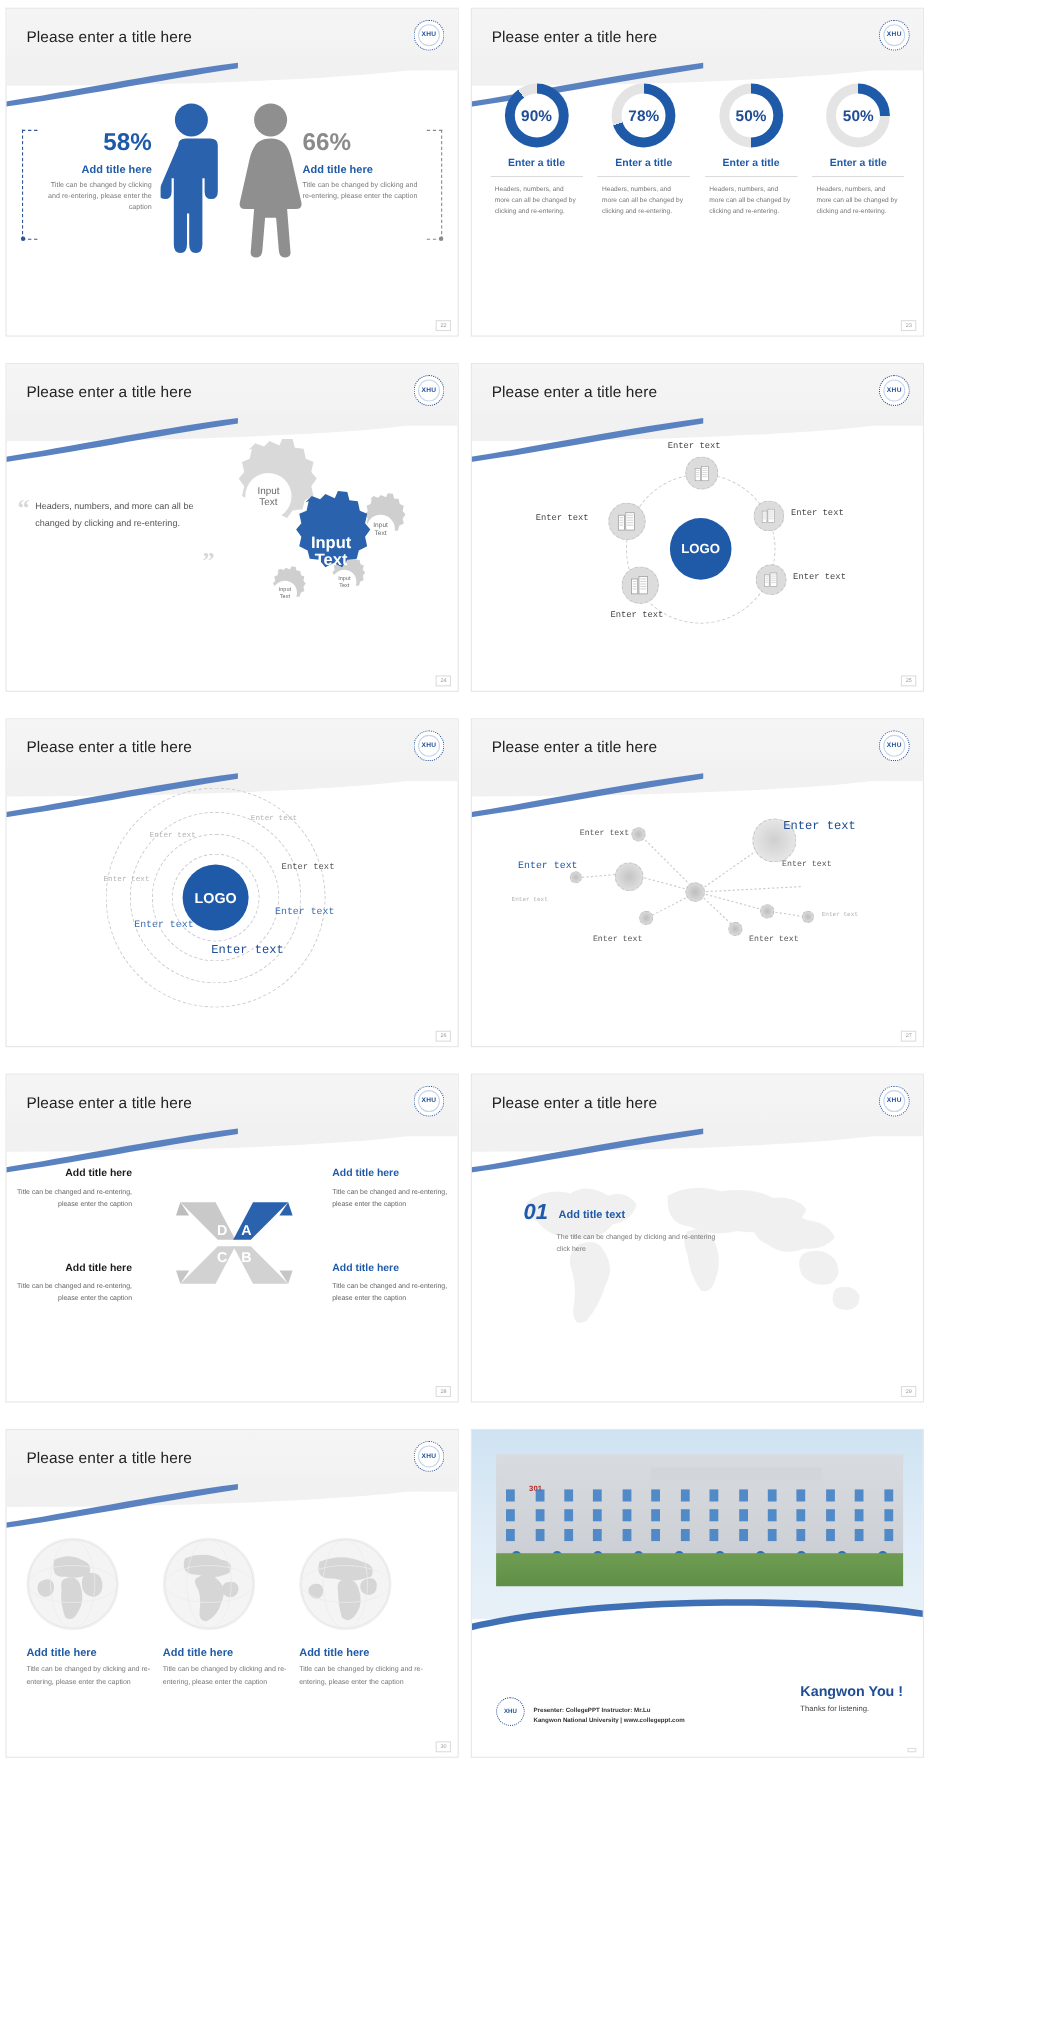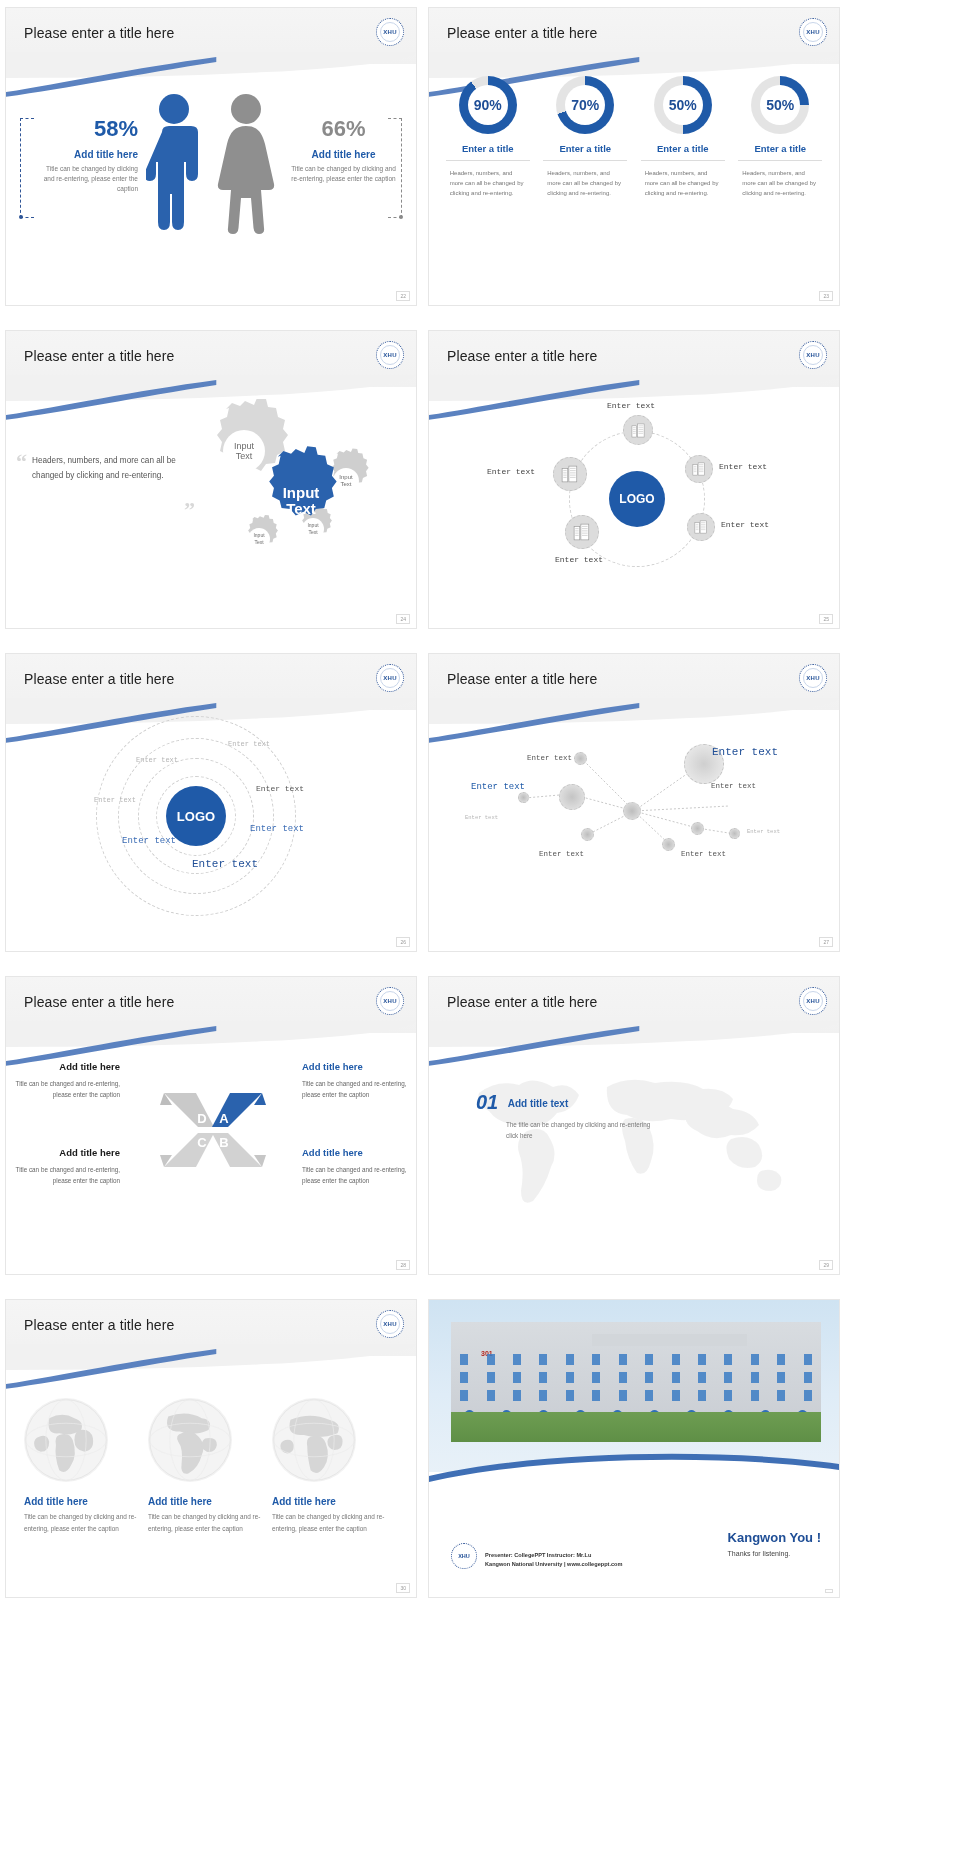--- a/index.html
+++ b/index.html
@@ -194,7 +194,7 @@
         <div class="dcol">
           <div class="donut" style="background:conic-gradient(#1f5aa8 0% 70%, #e4e4e4 70% 100%);">
             <div class="hole">
-                <span>70%</span>
+                <span>78%</span>
               </div>
           </div>
           <div class="ent-title">Enter a title</div>

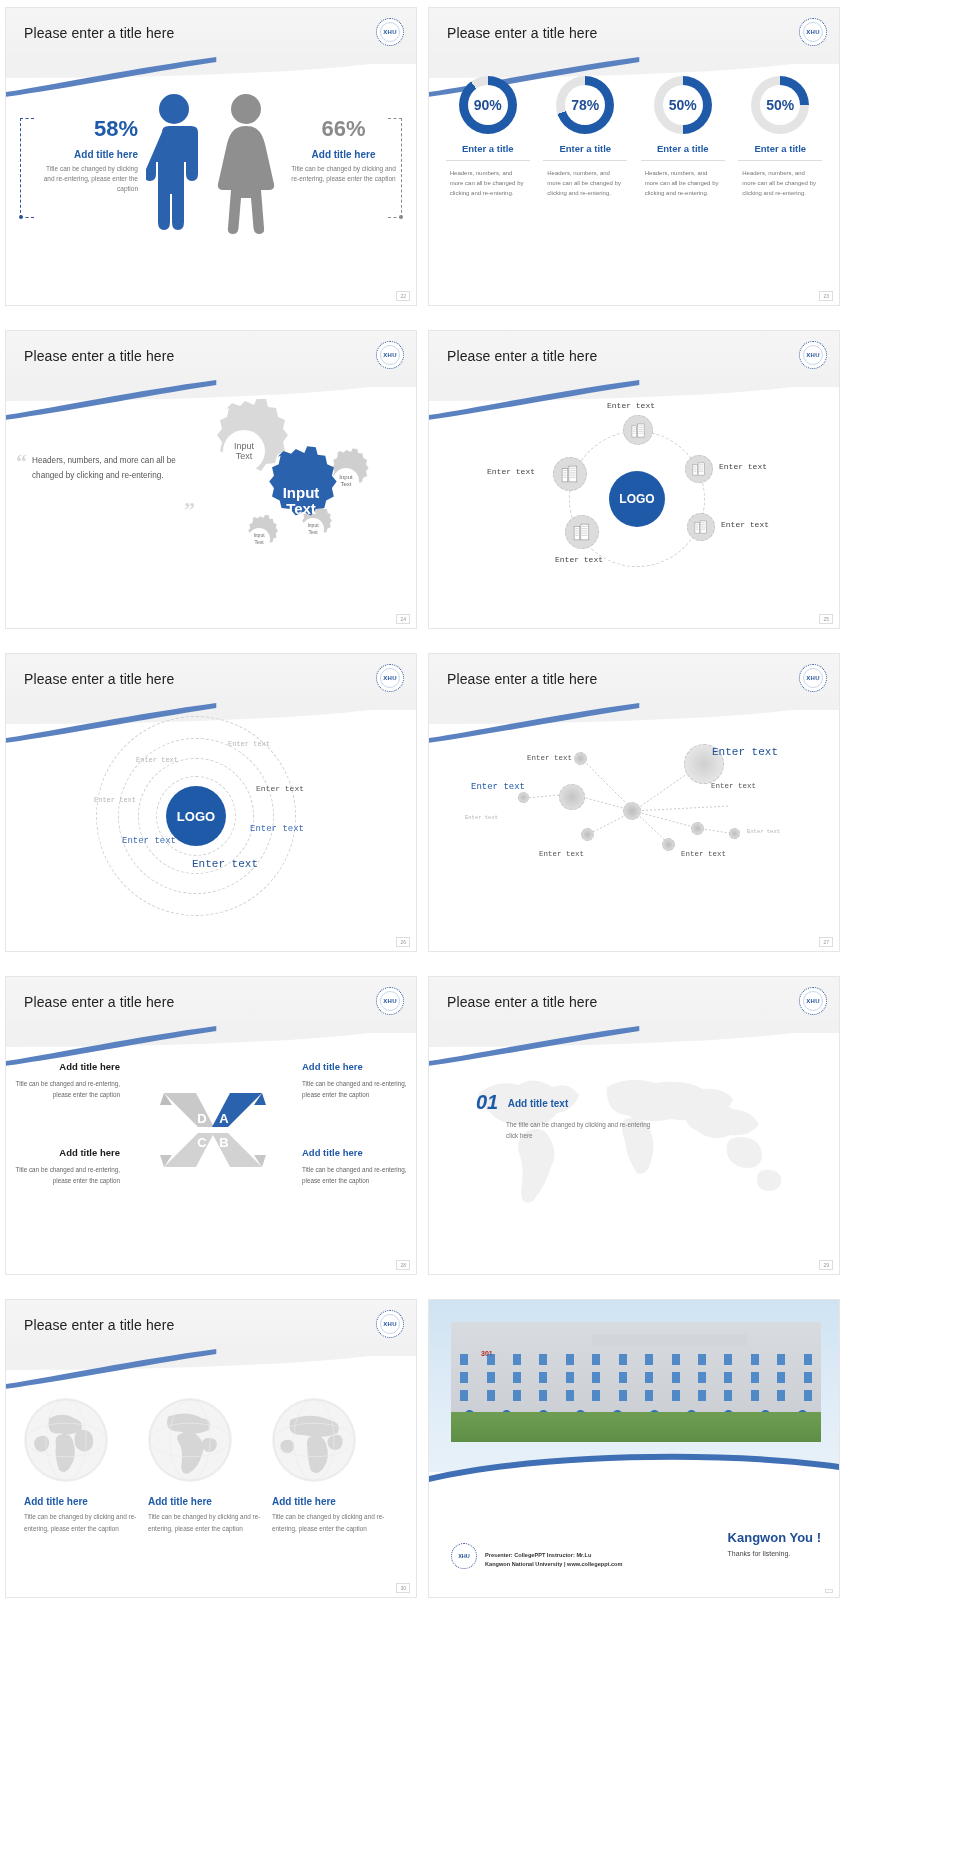--- a/index.html
+++ b/index.html
@@ -160,7 +160,7 @@
         <path d="M30,34 c-11,0 -16,6 -19,18 l-9,40 q-1,6 5,6 h8 l-3,38 q-1,6 5,6 q5,0 5.5,-6 l2.5,-30 h10 l2.5,30 q0.5,6 5.5,6 q6,0 5,-6 l-3,-38 h8 q6,0 5,-6 l-9,-40 c-3,-12 -8,-18 -19,-18 z" fill="#8f8f8f"></path>
       </svg>
 
-      <div style="position:absolute;right:20px;top:46px;width:105px;text-align:center;">
+      <div style="position:absolute;right:36px;top:46px;width:105px;text-align:left;">
         <div class="pct gray">66%</div>
         <div class="addtitle">Add title here</div>
         <div class="cap">Title can be changed by clicking and re-entering, please enter the caption</div>

